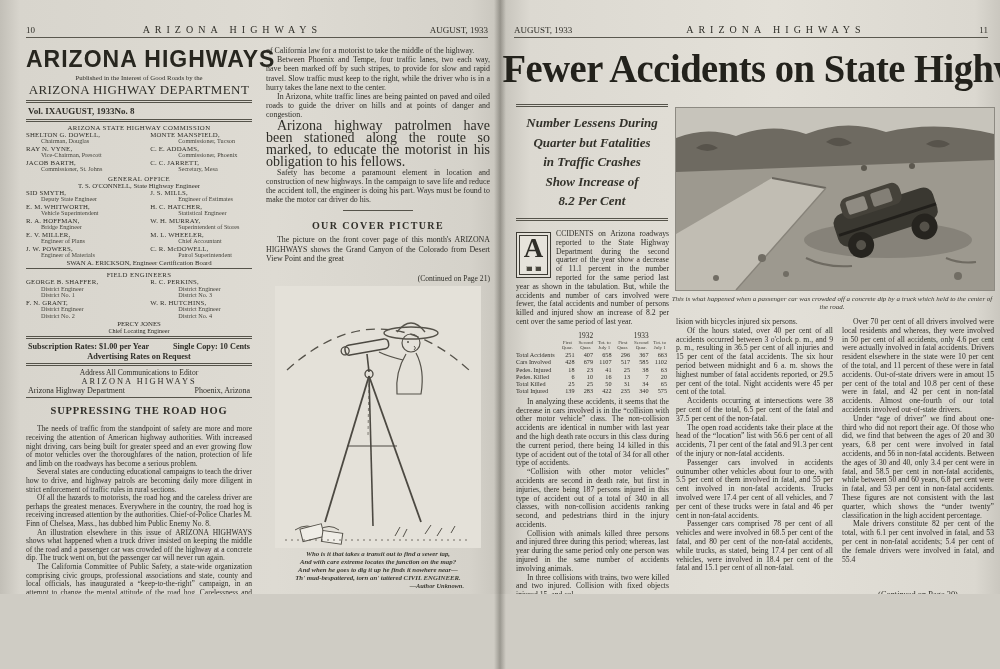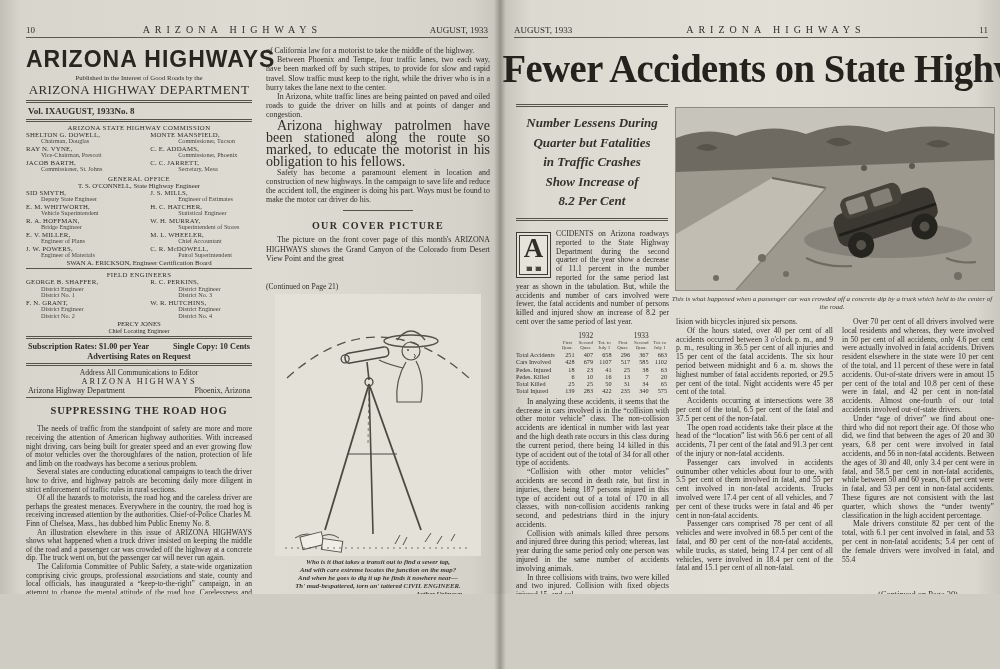--- a/index.html
+++ b/index.html
@@ -41,7 +41,7 @@
   .para{font-size:7.5px;line-height:8.6px;text-align:justify;text-indent:11px}
   .noind{text-indent:0}
   .cover-h{font-size:10px;font-weight:bold;letter-spacing:1.4px;text-align:center;margin:9px 0 4px}
-  .cont{font-size:7.6px;text-align:left;margin:19px 0 2px}
+  .cont{font-size:7.6px;text-align:right;margin:11px 0 2px}
   .cartoon{width:206px;height:262px;margin:3px auto 2px}
   .cartoon svg{display:block;width:100%;height:100%}
   .ccap{font-style:italic;font-size:6.8px;line-height:8px;text-align:center;font-weight:bold;color:#3a3931}

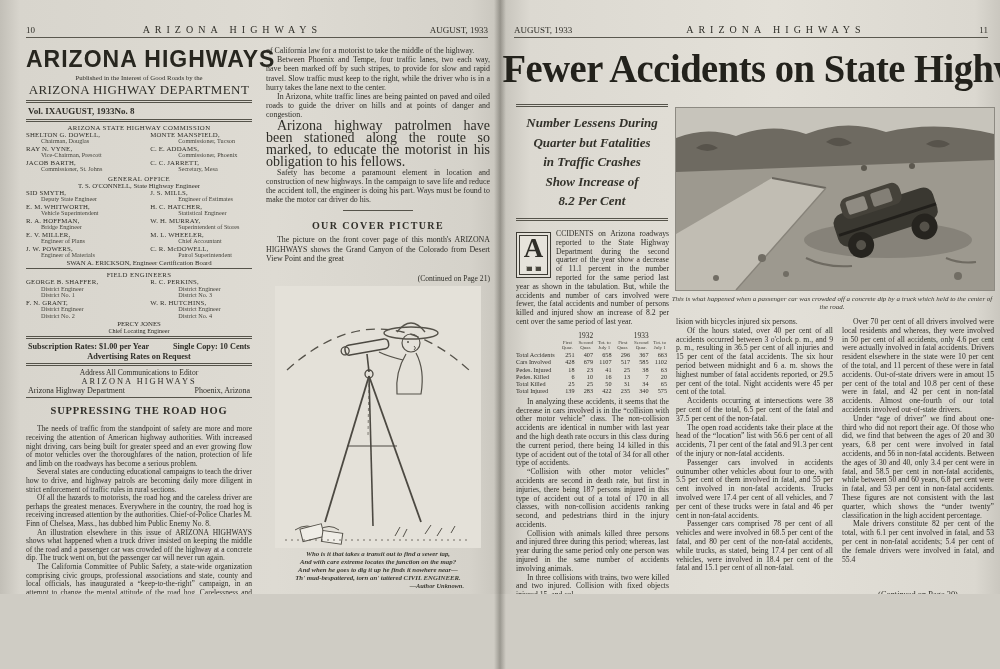--- a/index.html
+++ b/index.html
@@ -417,7 +417,7 @@
       </div>
 
       <p class="para">In analyzing these accidents, it seems that the decrease in cars involved is in the “collision with other motor vehicle” class.  The non-collision accidents are identical in number with last year and the high death rate occurs in this class during the current period, there being 14 killed in this type of accident out of the total of 34 for all other type of accidents.</p>
-      <p class="para">“Collision with other motor vehicles” accidents are second in death rate, but first in injuries, there being 187 persons injured in this type of accident out of a total of 170 in all classes, with non-collision accidents ranking second, and pedestrians third in the injury accidents.</p>
+      <p class="para">“Collision with other motor vehicles” accidents are second in death rate, but first in injuries, there being 187 persons injured in this type of accident out of a total of 340 in all classes, with non-collision accidents ranking second, and pedestrians third in the injury accidents.</p>
       <p class="para">Collision with animals killed three persons and injured three during this period; whereas, last year during the same period only one person was injured in the same number of accidents involving animals.</p>
       <p class="para">In three collisions with trains, two were killed and two injured.  Collision with fixed objects injured 15, and col-</p>
     </div>

